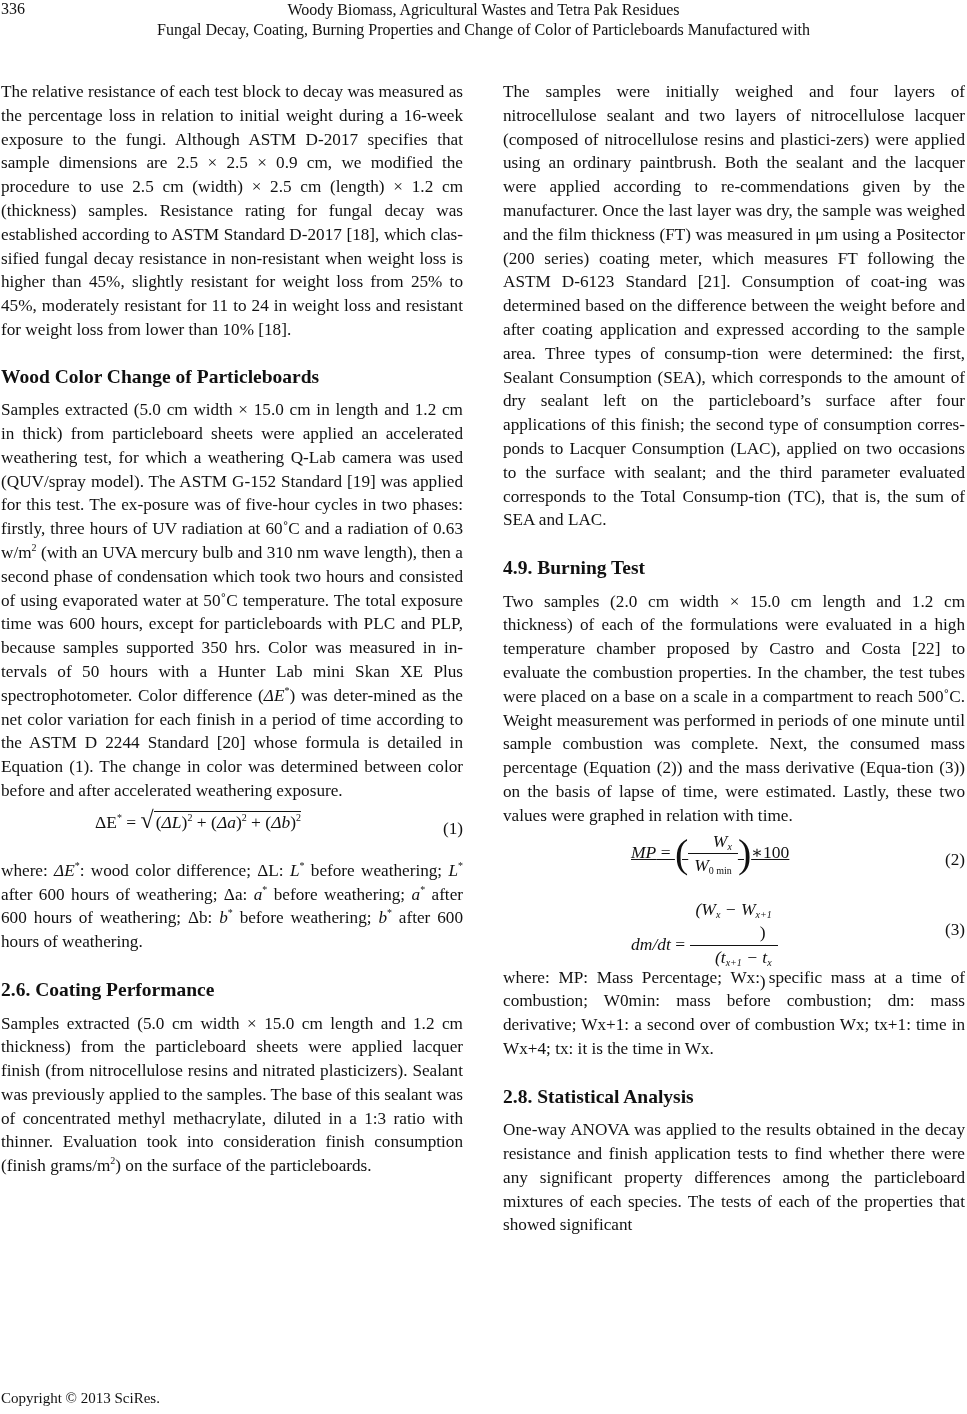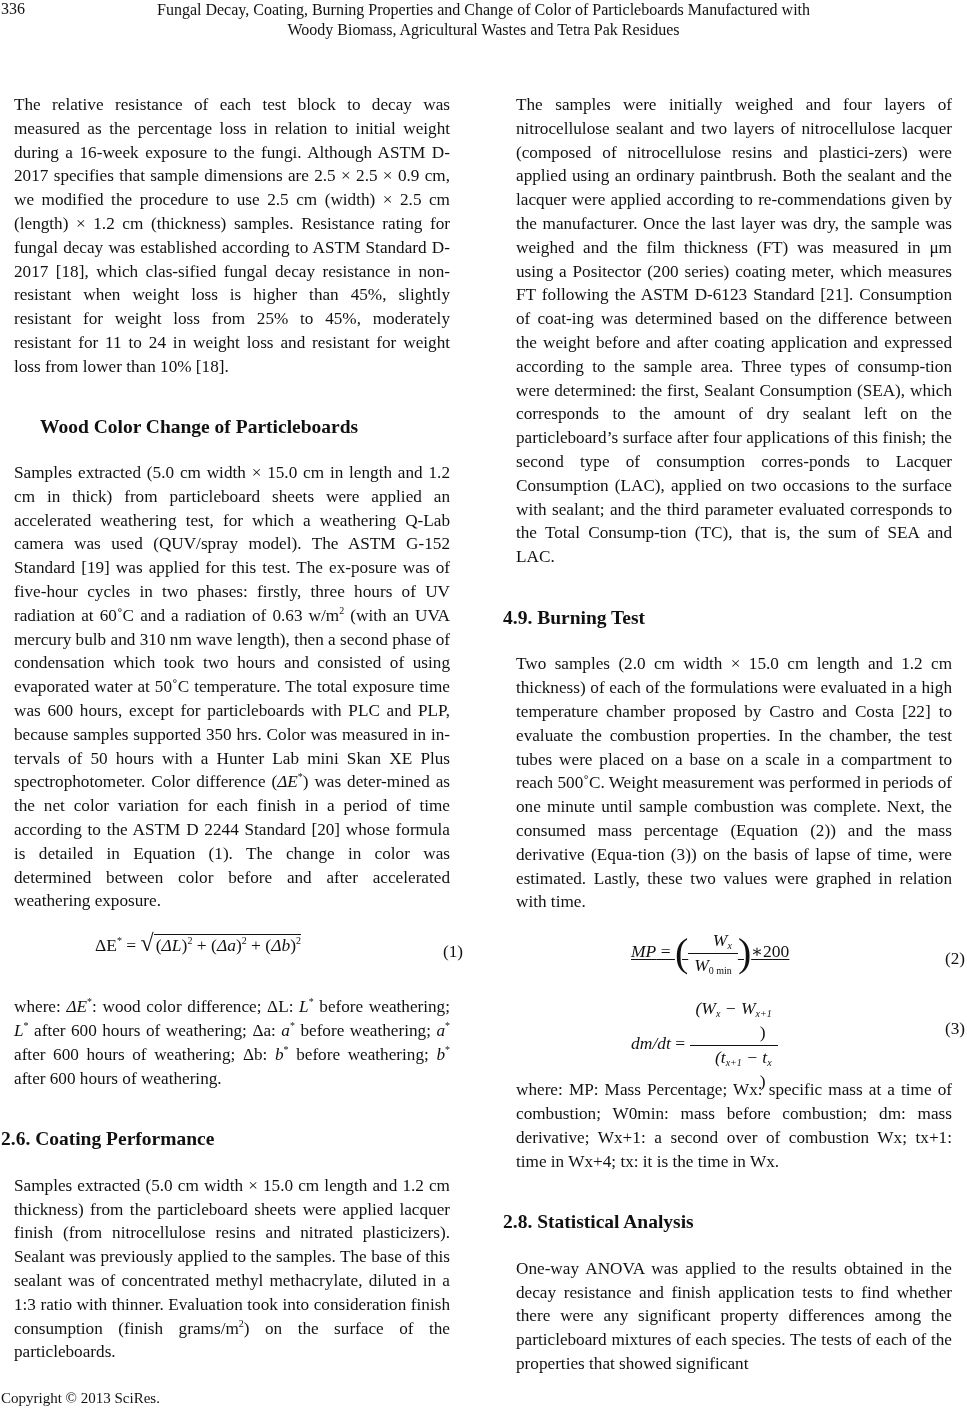--- a/index.html
+++ b/index.html
@@ -36,8 +36,8 @@
 <div class="header">
   <div class="page-num">336</div>
   <div class="running-title">
+    <div>Woody Biomass, Agricultural Wastes and Tetra Pak Residues</div>
     <div>Fungal Decay, Coating, Burning Properties and Change of Color of Particleboards Manufactured with</div>
-    <div>Woody Biomass, Agricultural Wastes and Tetra Pak Residues</div>
   </div>
 </div>
 

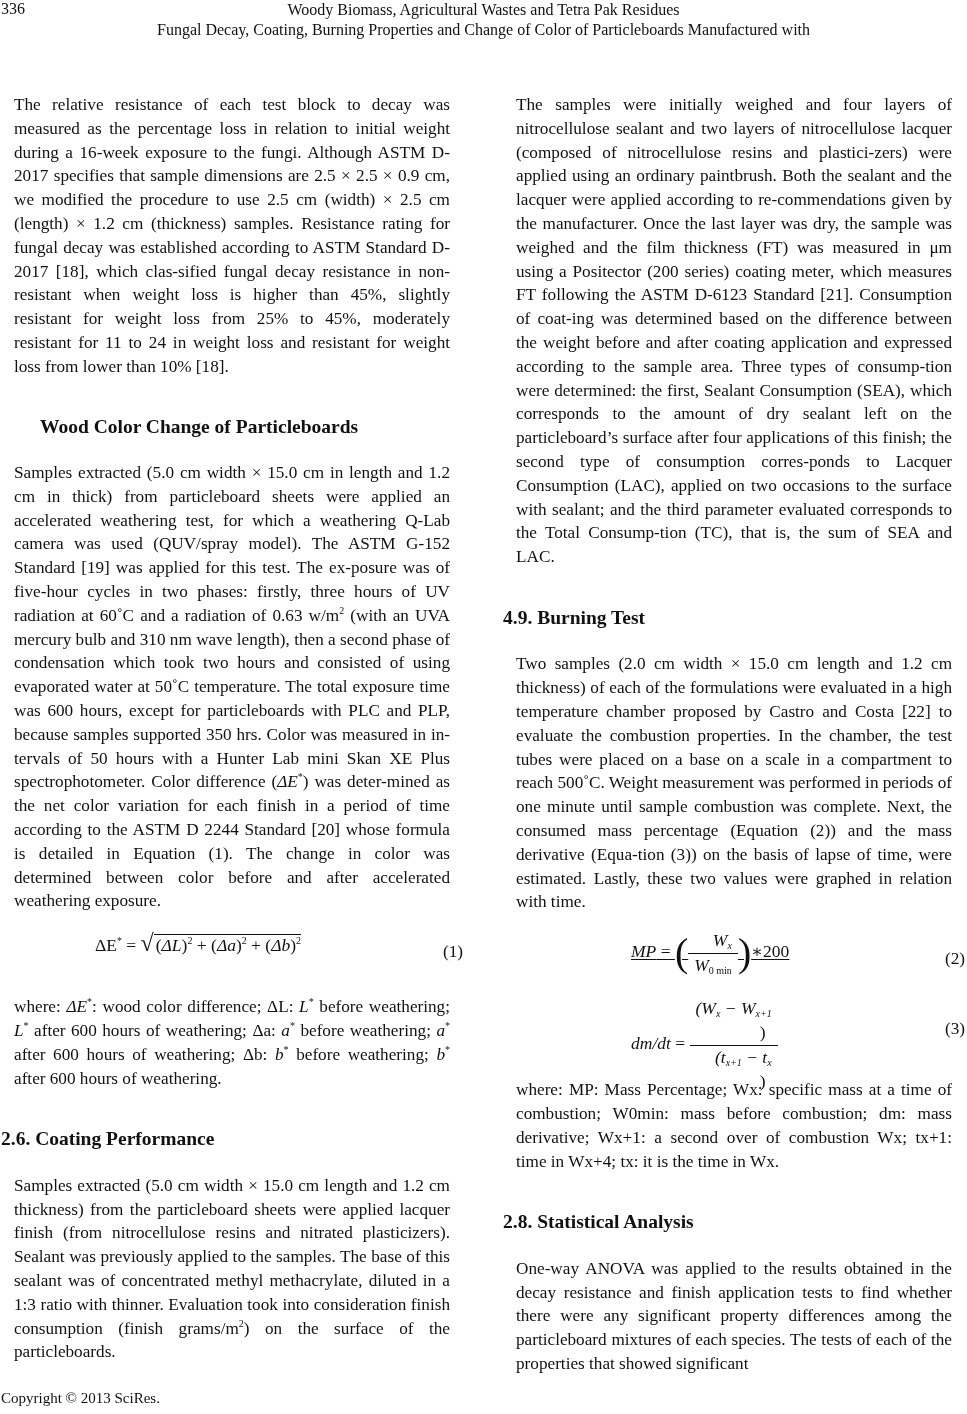--- a/index.html
+++ b/index.html
@@ -13,7 +13,7 @@
          text-align: justify; }
   .col.left { left: 1px; }
   .col.right { left: 503px; }
-  p { margin: 13px; }
+  p { margin: 0; }
   h2 { font-size: 19.5px; font-weight: bold; margin: 0; line-height: 23.5px; }
   .h-indent { padding-left: 39px; }
   .eq { position: relative; height: 56px; }

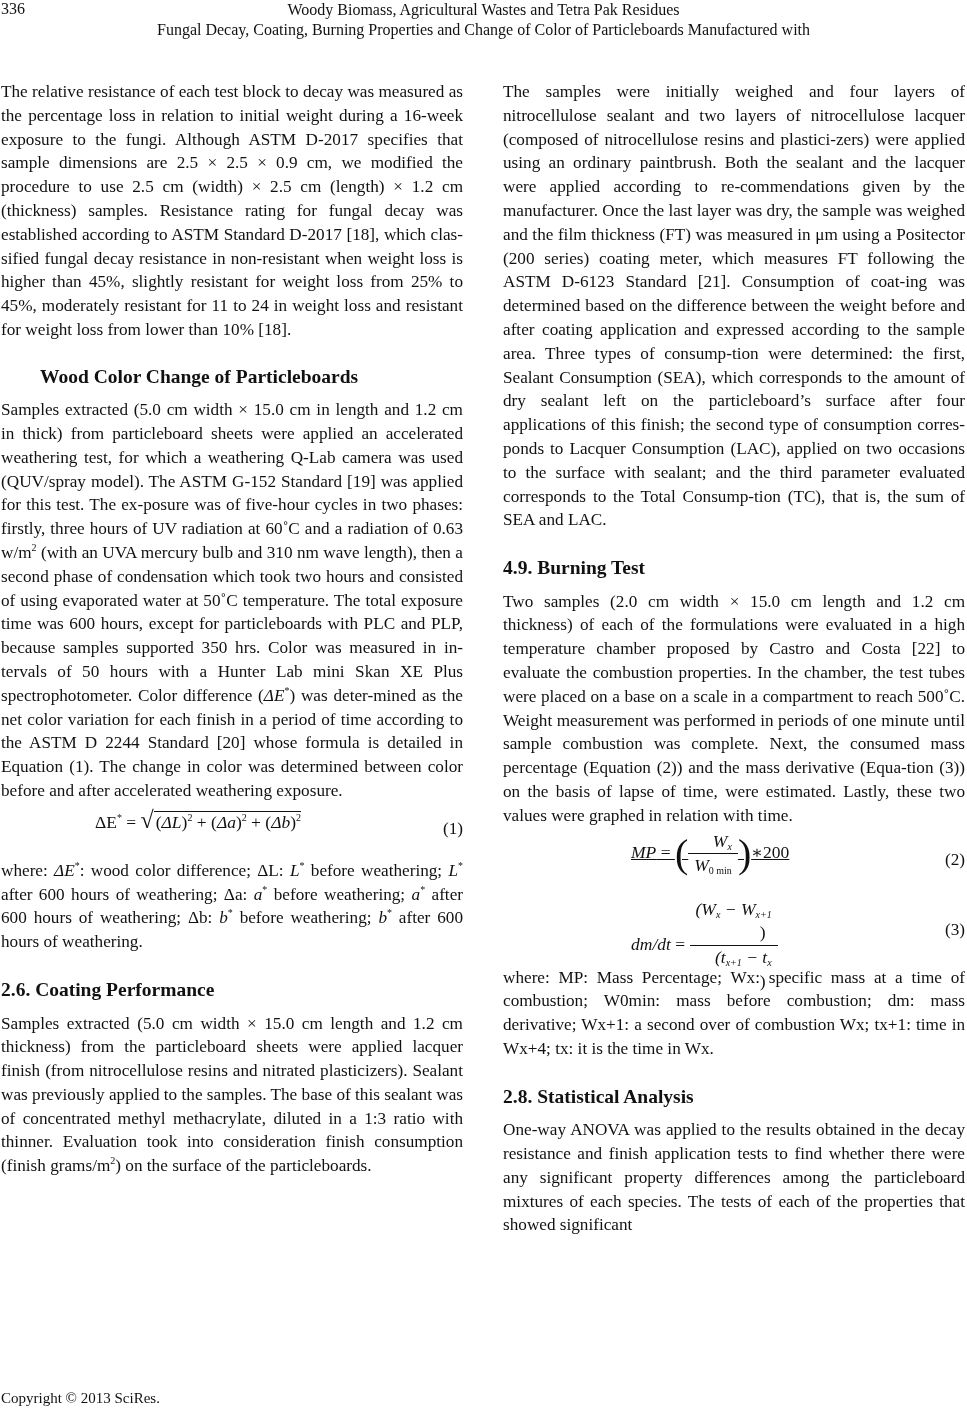--- a/index.html
+++ b/index.html
@@ -15,7 +15,7 @@
   .col.right { left: 503px; }
   p { margin: 0; }
   h2 { font-size: 19.5px; font-weight: bold; margin: 0; line-height: 23.5px; }
-  .h-indent { padding-left: 39px; }
+  .h-indent { }
   .eq { position: relative; height: 56px; }
   .eq .num { position: absolute; right: 0; top: 14px; }
   .eq .body { position: absolute; top: 6px; font-size: 17.5px; white-space: nowrap; }

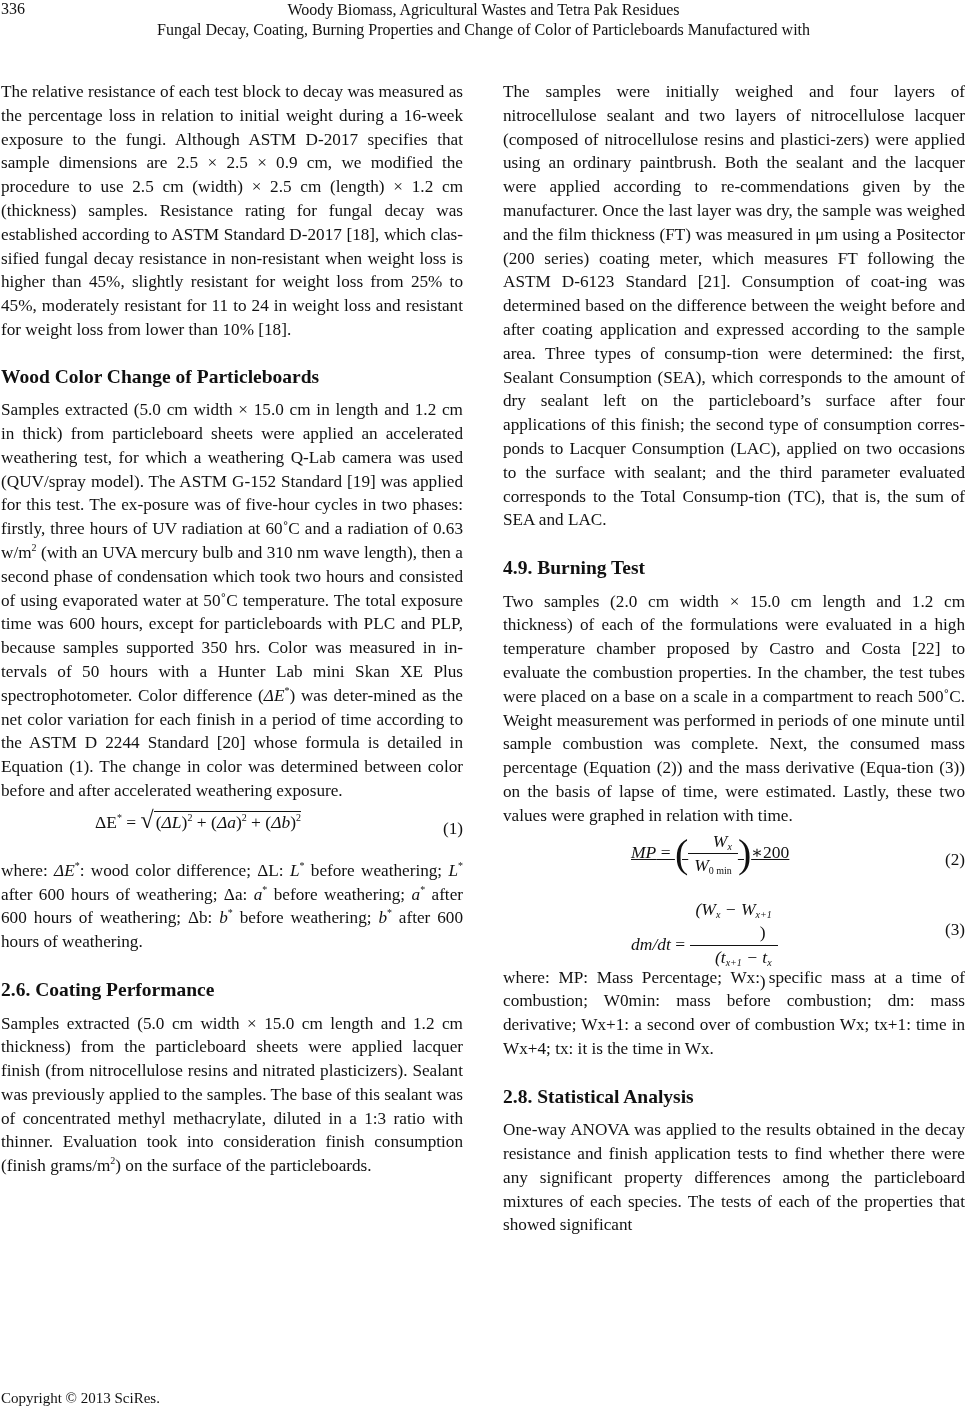--- a/index.html
+++ b/index.html
@@ -74,7 +74,7 @@
 
   <div class="eq" style="height:66px">
     <div class="body" style="left:128px; top:2px;text-decoration:underline;">
-      <i>MP</i><span> = </span><span class="paren">(</span><span class="frac"><span class="top"><i>W</i><sub><i>x</i></sub></span><span><i>W</i><sub>0 min</sub></span></span><span class="paren">)</span><span>∗200</span>
+      <i>MP</i><span> = </span><span class="paren">(</span><span class="frac"><span class="top"><i>W</i><sub><i>x</i></sub></span><span><i>W</i><sub>0 min</sub></span></span><span class="paren">)</span><span>∗100</span>
     </div>
     <div class="num" style="top:20px">(2)</div>
   </div>

